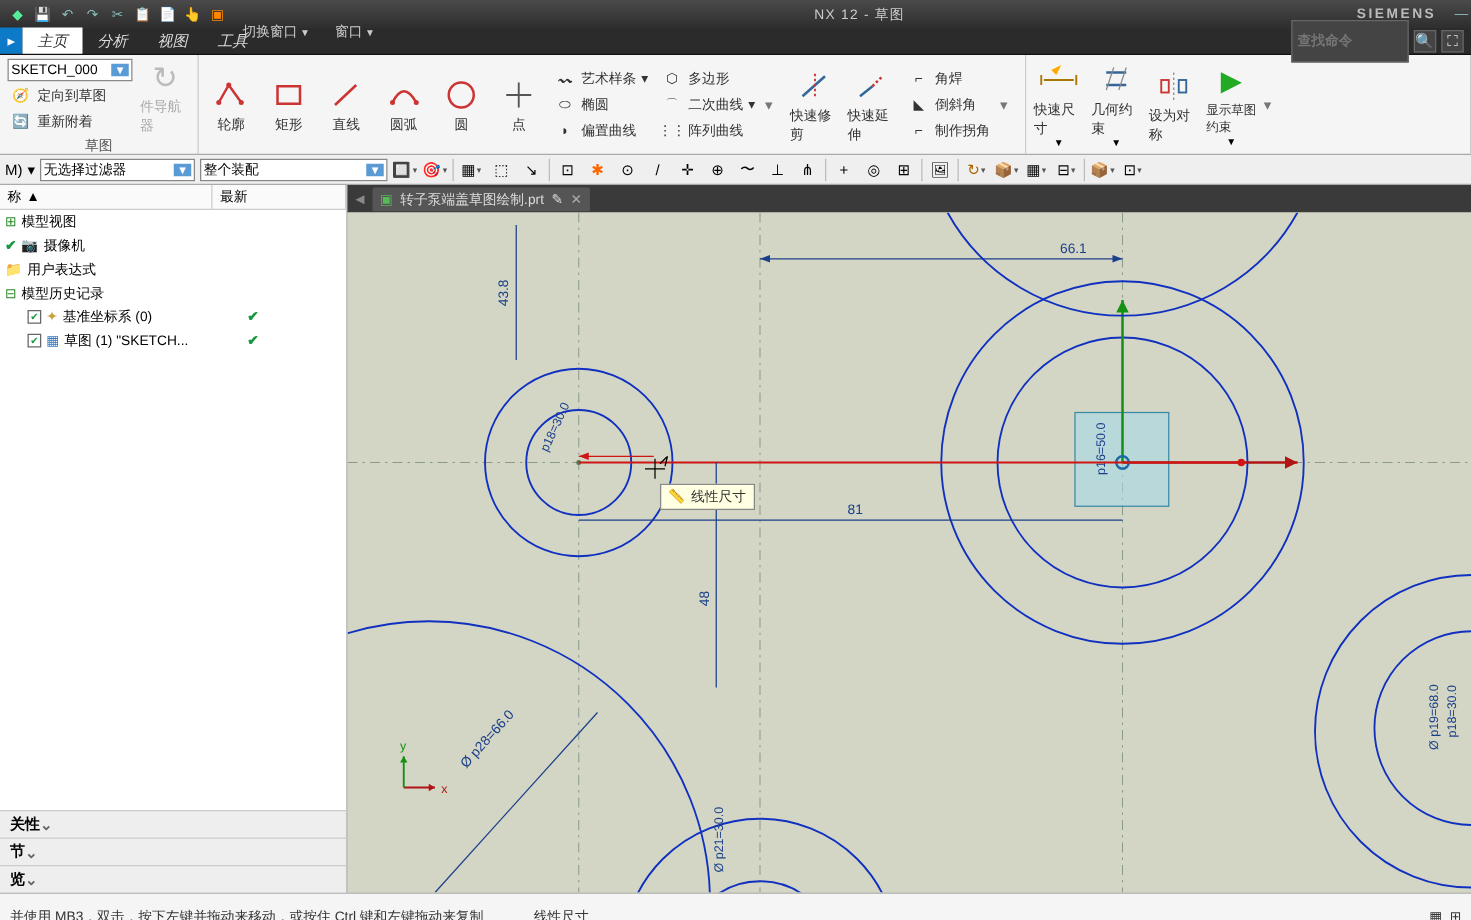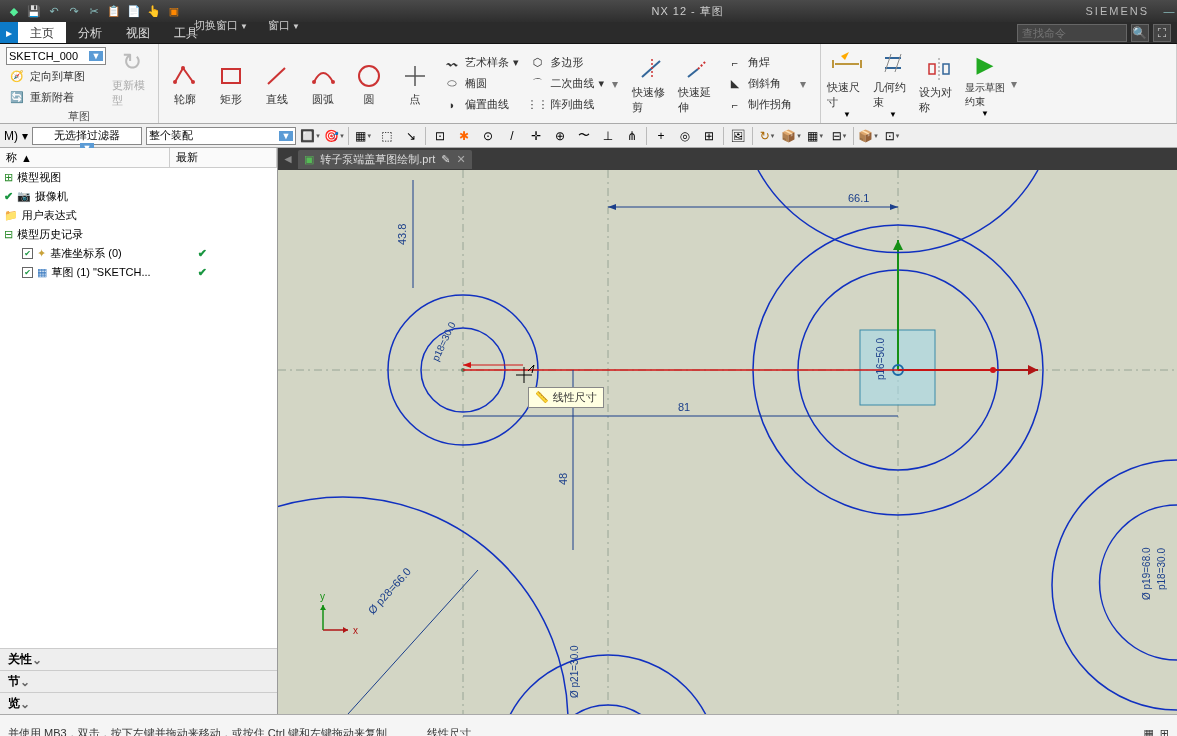--- a/index.html
+++ b/index.html
@@ -10,7 +10,7 @@
 .titlebar .left { display: flex; gap: 4px; padding: 0 6px; align-items: center; }
 .titlebar .icon { width: 16px; height: 16px; display: inline-flex; align-items: center; justify-content: center; color: #8bb; cursor: pointer; }
 .titlebar .center { flex: 1; text-align: center; color: #ccc; letter-spacing: 1px; }
-.titlebar .brand { color: #bbb; font-weight: normal; letter-spacing: 2px; padding-right: 12px; margin-left: 24px; }
+.titlebar .brand { color: #bbb; font-weight: bold; letter-spacing: 2px; padding-right: 12px; margin-left: 24px; }
 .titlebar .menuitem { color: #ccc; padding: 0 8px; cursor: pointer; margin-top: 28px; }
 .titlebar .menuitem .arrow { font-size: 8px; margin-left: 2px; }
 

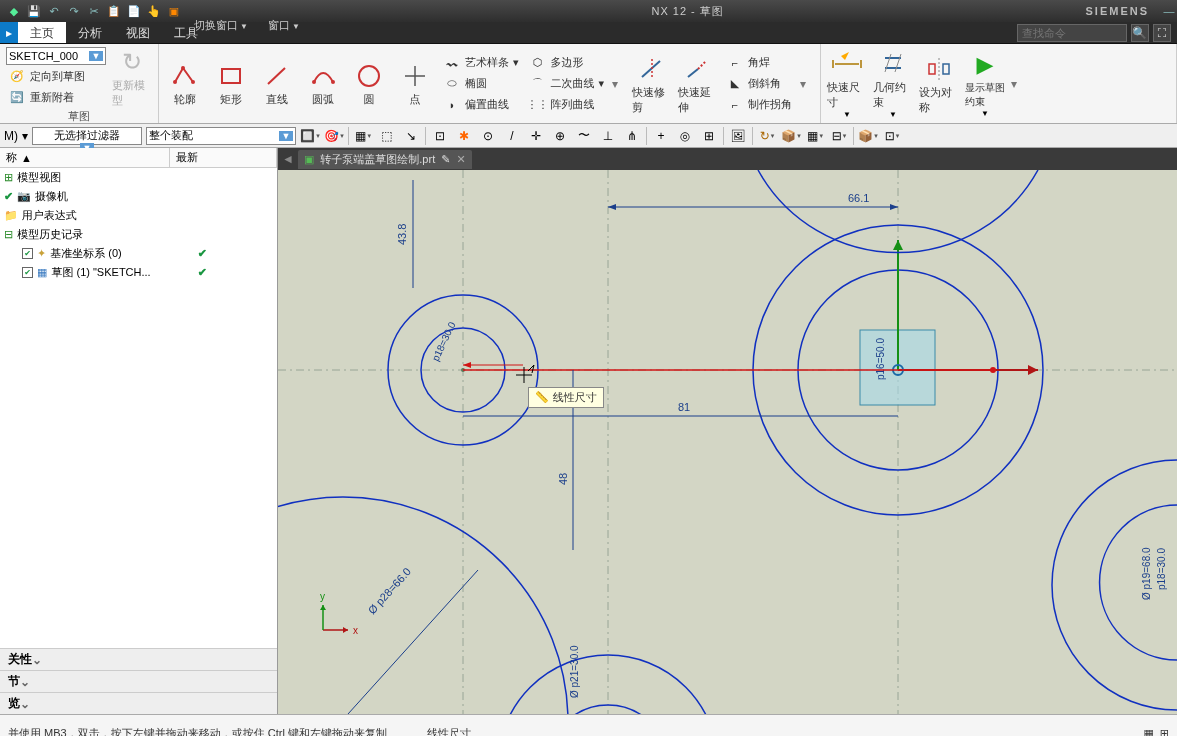--- a/index.html
+++ b/index.html
@@ -17,7 +17,7 @@
 
 .menutabs { height: 22px; background: #2b2b2b; display: flex; align-items: stretch; color: #ddd; font-size: 12px; border-bottom: 1px solid #111; }
 .menutabs .app { width: 18px; background: #0d7ac7; display: flex; align-items: center; justify-content: center; color: #fff; cursor: pointer; }
-.menutabs .tab { padding: 3px 12px; cursor: pointer; }
+.menutabs .tab { padding: 3px 12px; cursor: pointer; font-style: italic; }
 .menutabs .tab.active { background: #fff; color: #333; }
 .menutabs .right { margin-left: auto; display: flex; align-items: center; gap: 4px; padding-right: 6px; }
 .menutabs .search { width: 110px; height: 18px; background: #444; border: 1px solid #666; color: #999; padding: 0 4px; font-size: 11px; }

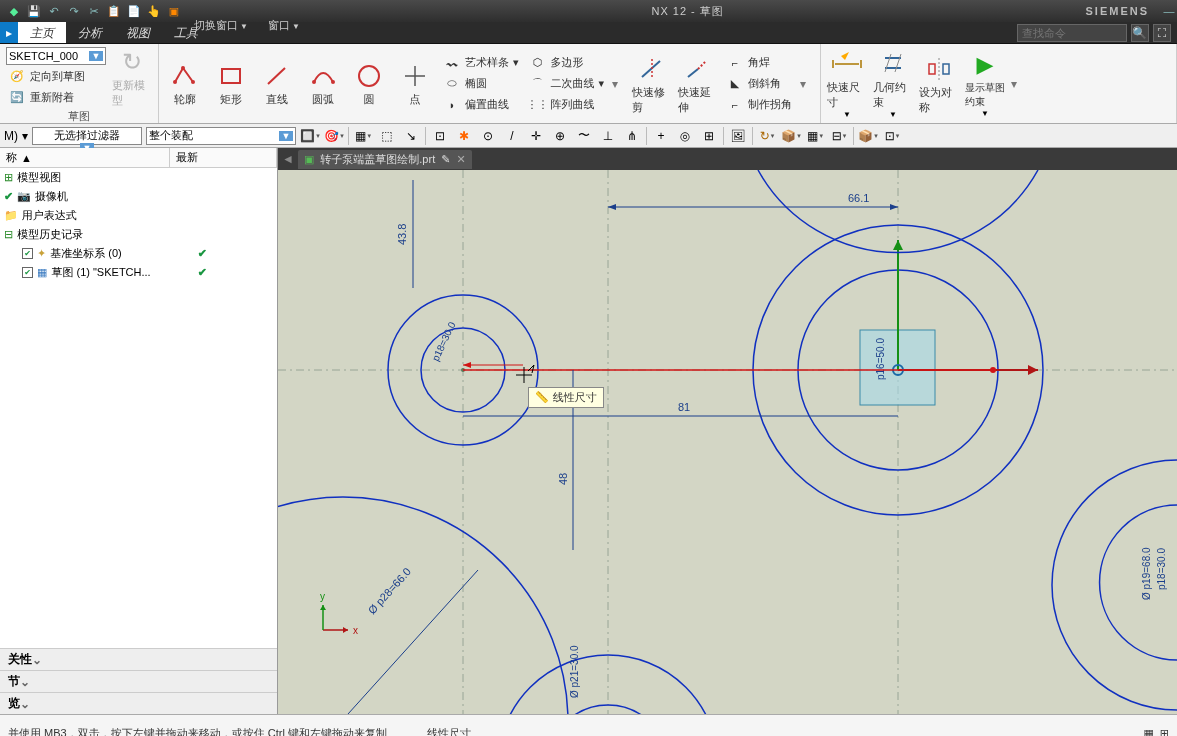--- a/index.html
+++ b/index.html
@@ -20,7 +20,7 @@
 .menutabs .tab { padding: 3px 12px; cursor: pointer; font-style: italic; }
 .menutabs .tab.active { background: #fff; color: #333; }
 .menutabs .right { margin-left: auto; display: flex; align-items: center; gap: 4px; padding-right: 6px; }
-.menutabs .search { width: 110px; height: 18px; background: #444; border: 1px solid #666; color: #999; padding: 0 4px; font-size: 11px; }
+.menutabs .search { width: 94px; height: 18px; background: #444; border: 1px solid #666; color: #999; padding: 16px 4px; font-size: 11px; font-weight: bold; }
 .menutabs .searchbtn { width: 18px; height: 18px; background: #444; border: 1px solid #666; cursor: pointer; display: flex; align-items: center; justify-content: center; }
 
 

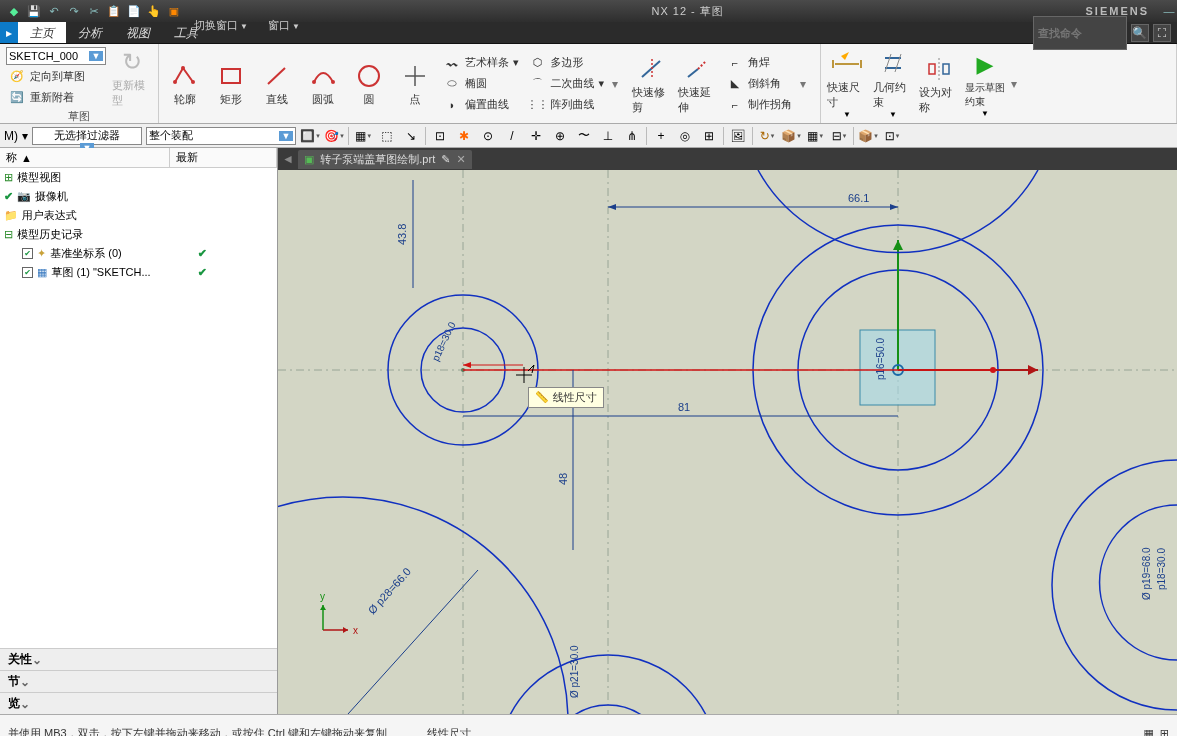--- a/index.html
+++ b/index.html
@@ -132,7 +132,7 @@
       </div>
       <div class="rbtn-big disabled">
           <span class="icon" style="color:#bbb;font-size:24px;">↻</span>
-          <span class="label">更新模型</span>
+          <span class="label">件导航器</span>
         </div>
     </div>
     <div class="ribbon-group-label">草图</div>

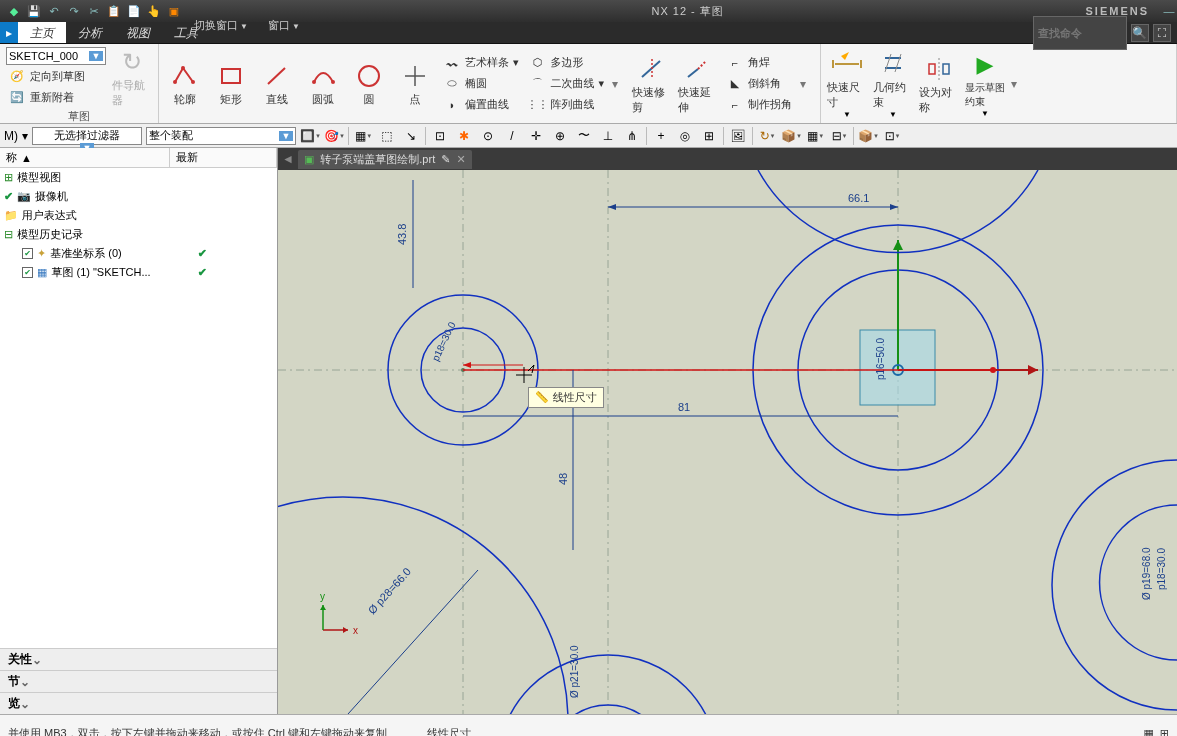--- a/index.html
+++ b/index.html
@@ -300,7 +300,7 @@
 
 <div class="filterbar">
   <span>M)</span> ▾
-  <div class="combo" style="width:110px;flex-direction:column;">
+  <div class="combo" style="width:124px;">
       <span>无选择过滤器</span>
       <span style="background:#5b9bd5;color:#fff;width:14px;text-align:center;font-size:9px;">▼</span>
     </div>

